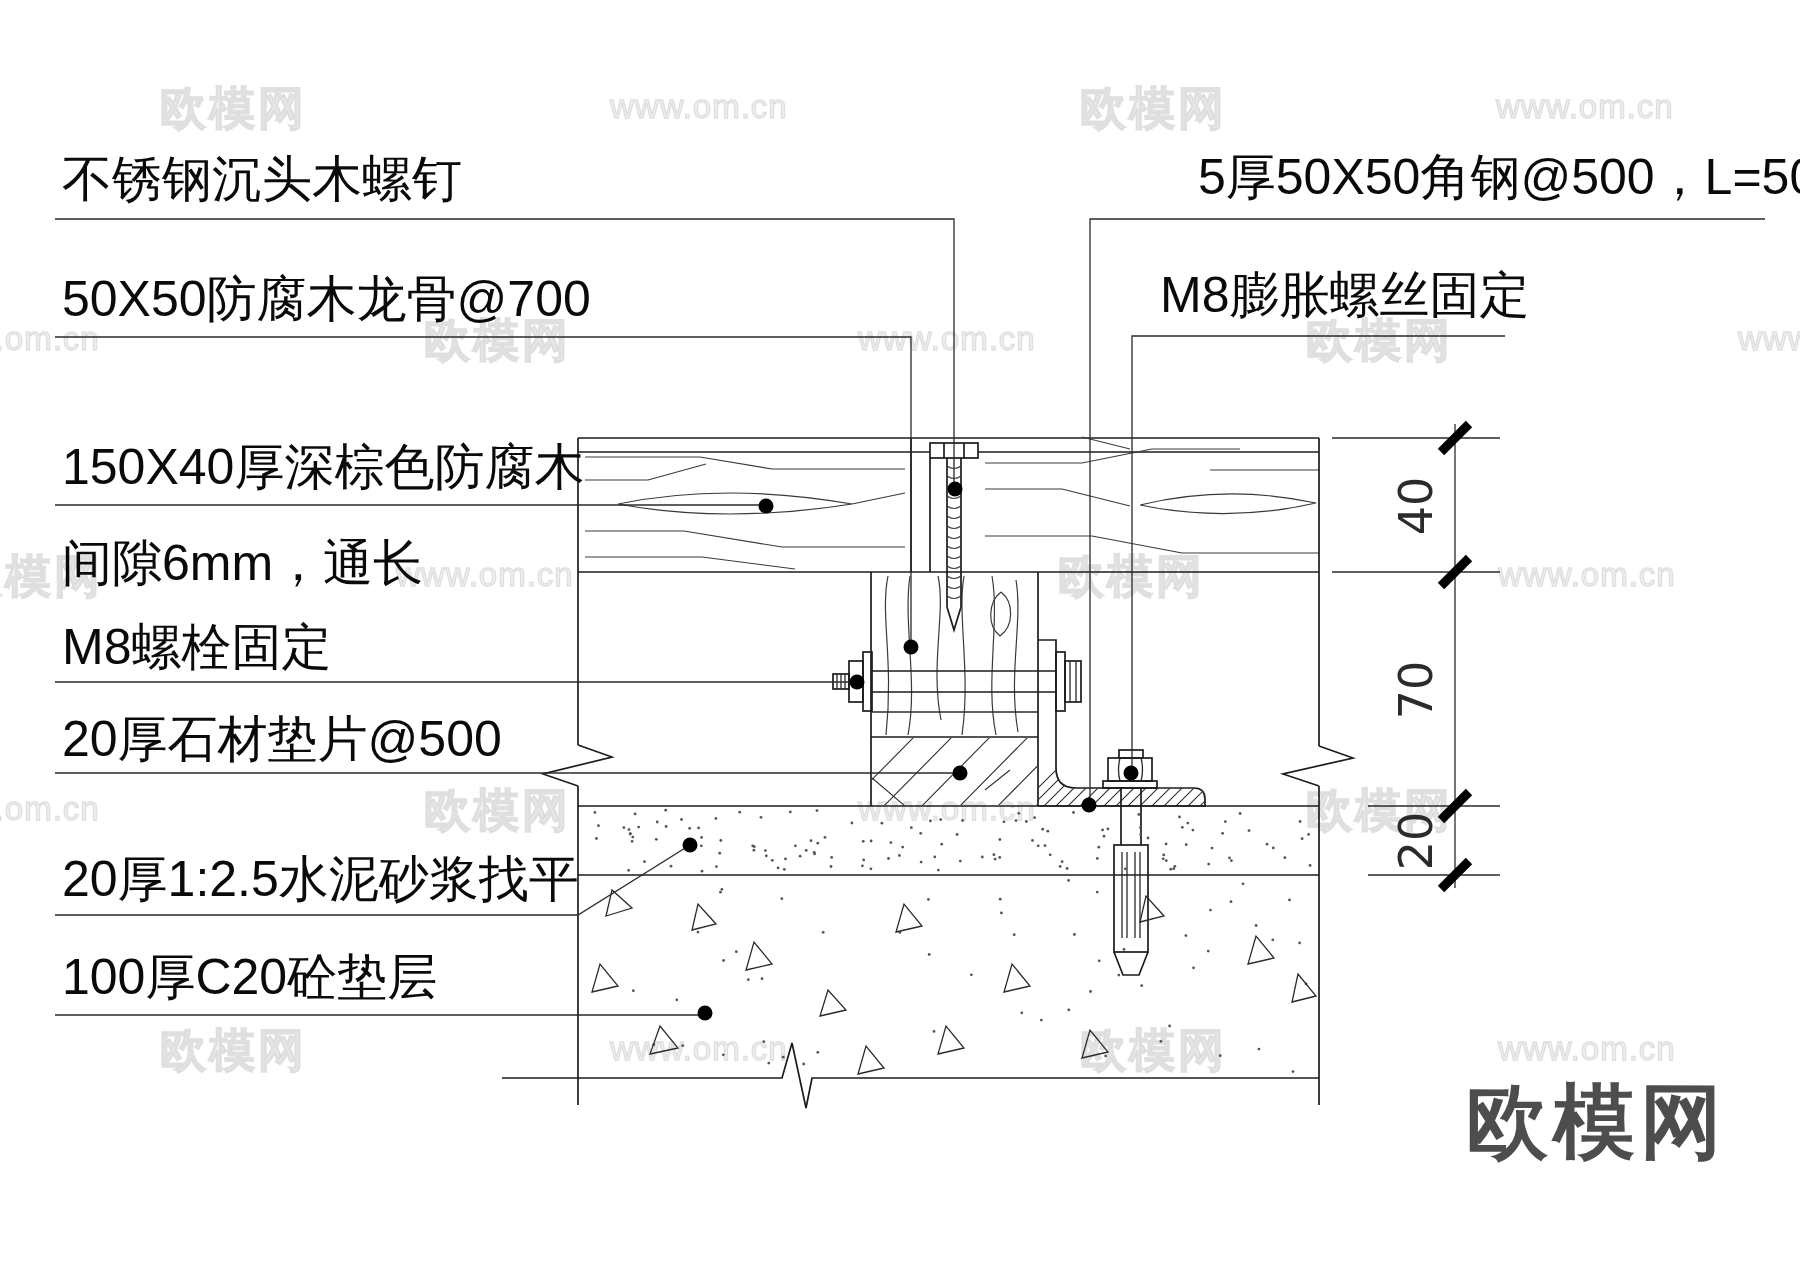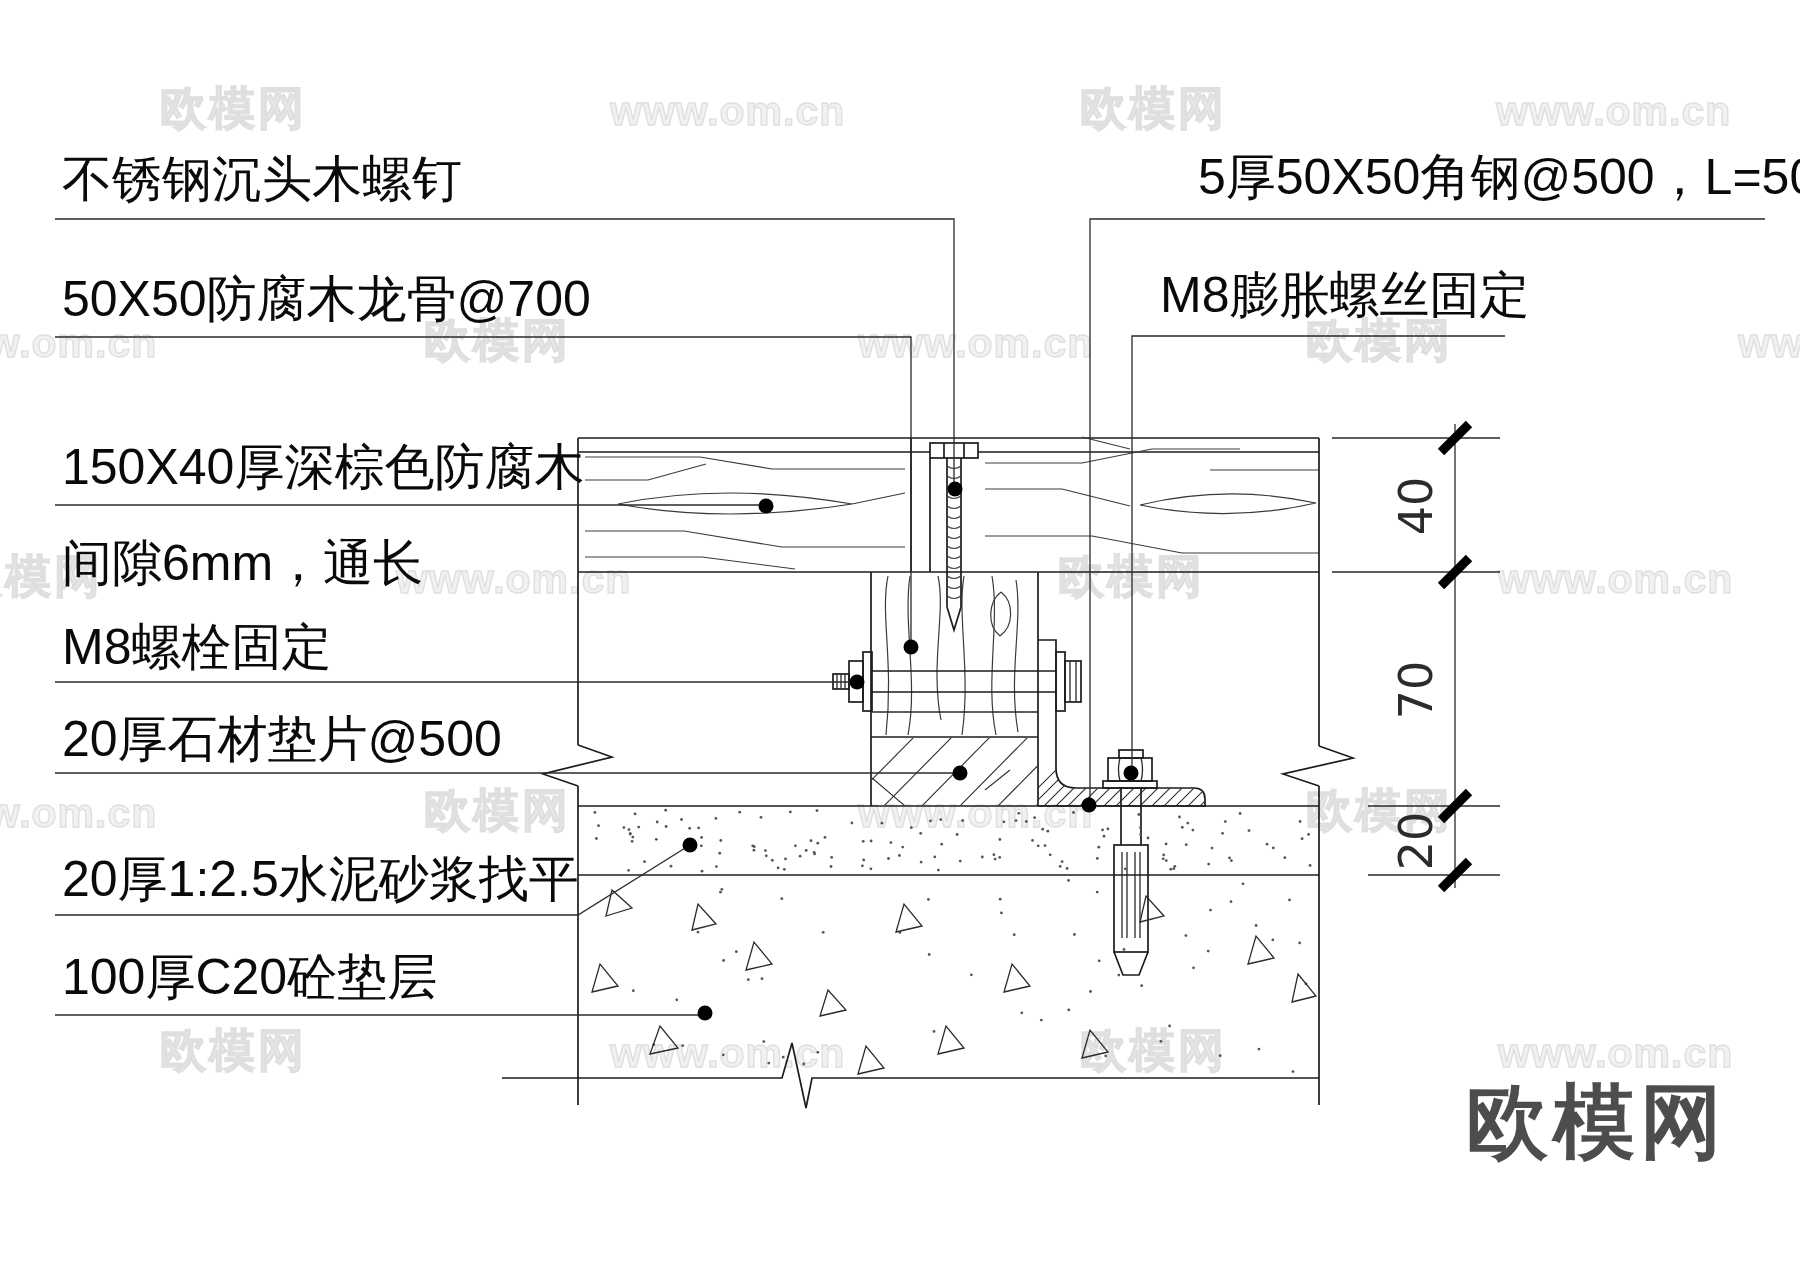--- a/index.html
+++ b/index.html
@@ -8,7 +8,7 @@
   .wm{position:absolute;white-space:nowrap;color:#f1f1f1;-webkit-text-stroke:1.4px #dfdfdf;
       font-family:"Liberation Sans",sans-serif;user-select:none;}
   .wm-brand{font-size:46px;font-weight:700;letter-spacing:3px;}
-  .wm-url{font-size:41px;font-weight:700;letter-spacing:1px;}
+  .wm-url{font-size:33px;font-weight:400;letter-spacing:1px;}
   .logo{position:absolute;left:1466px;top:1068px;font-size:82px;font-weight:600;color:#4d4d4d;
         letter-spacing:5px;font-family:"Liberation Sans",sans-serif;}
   svg{position:absolute;left:0;top:0;}

